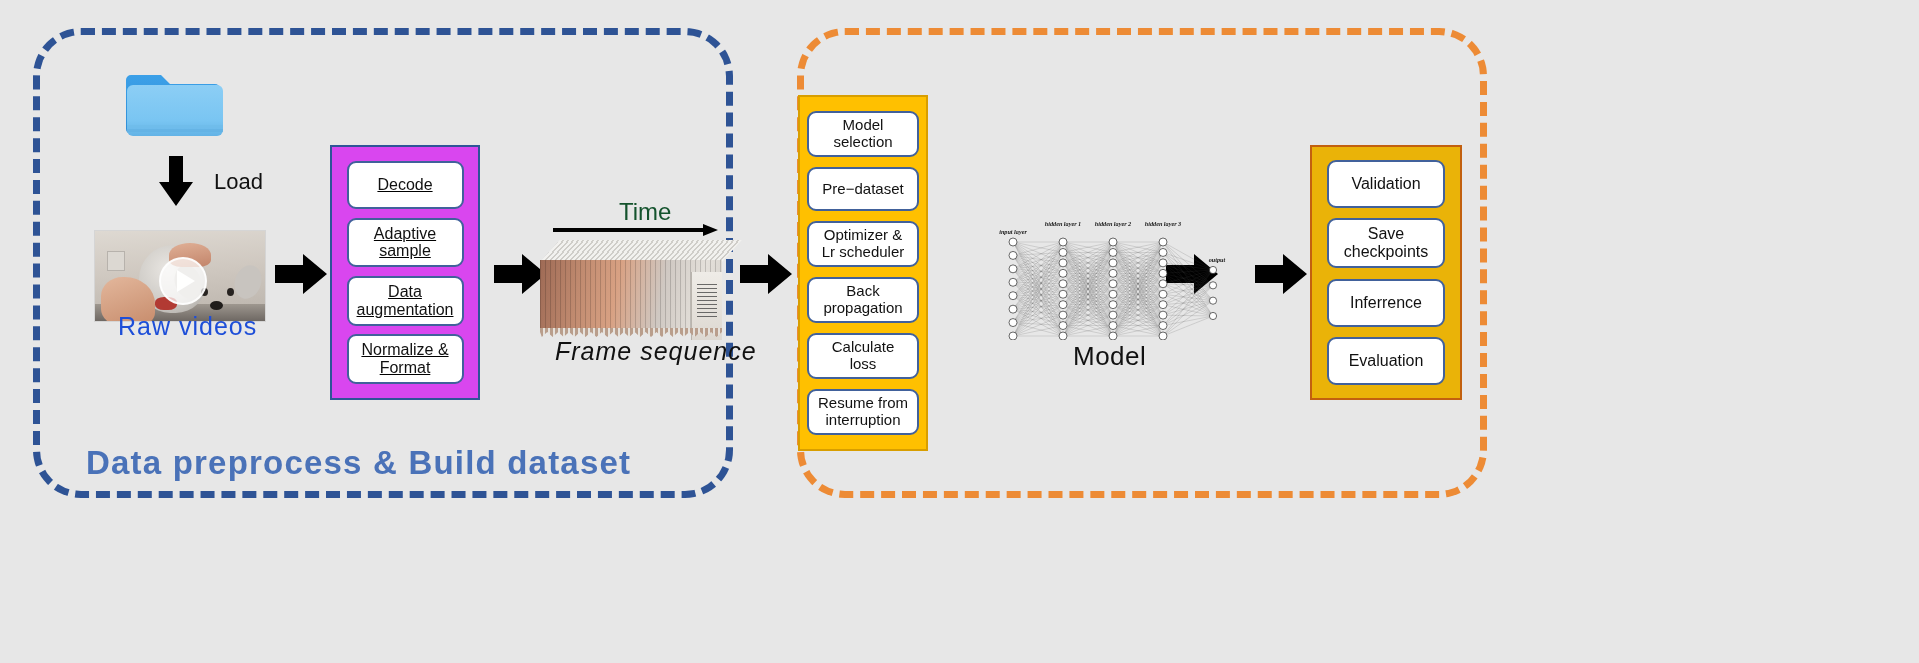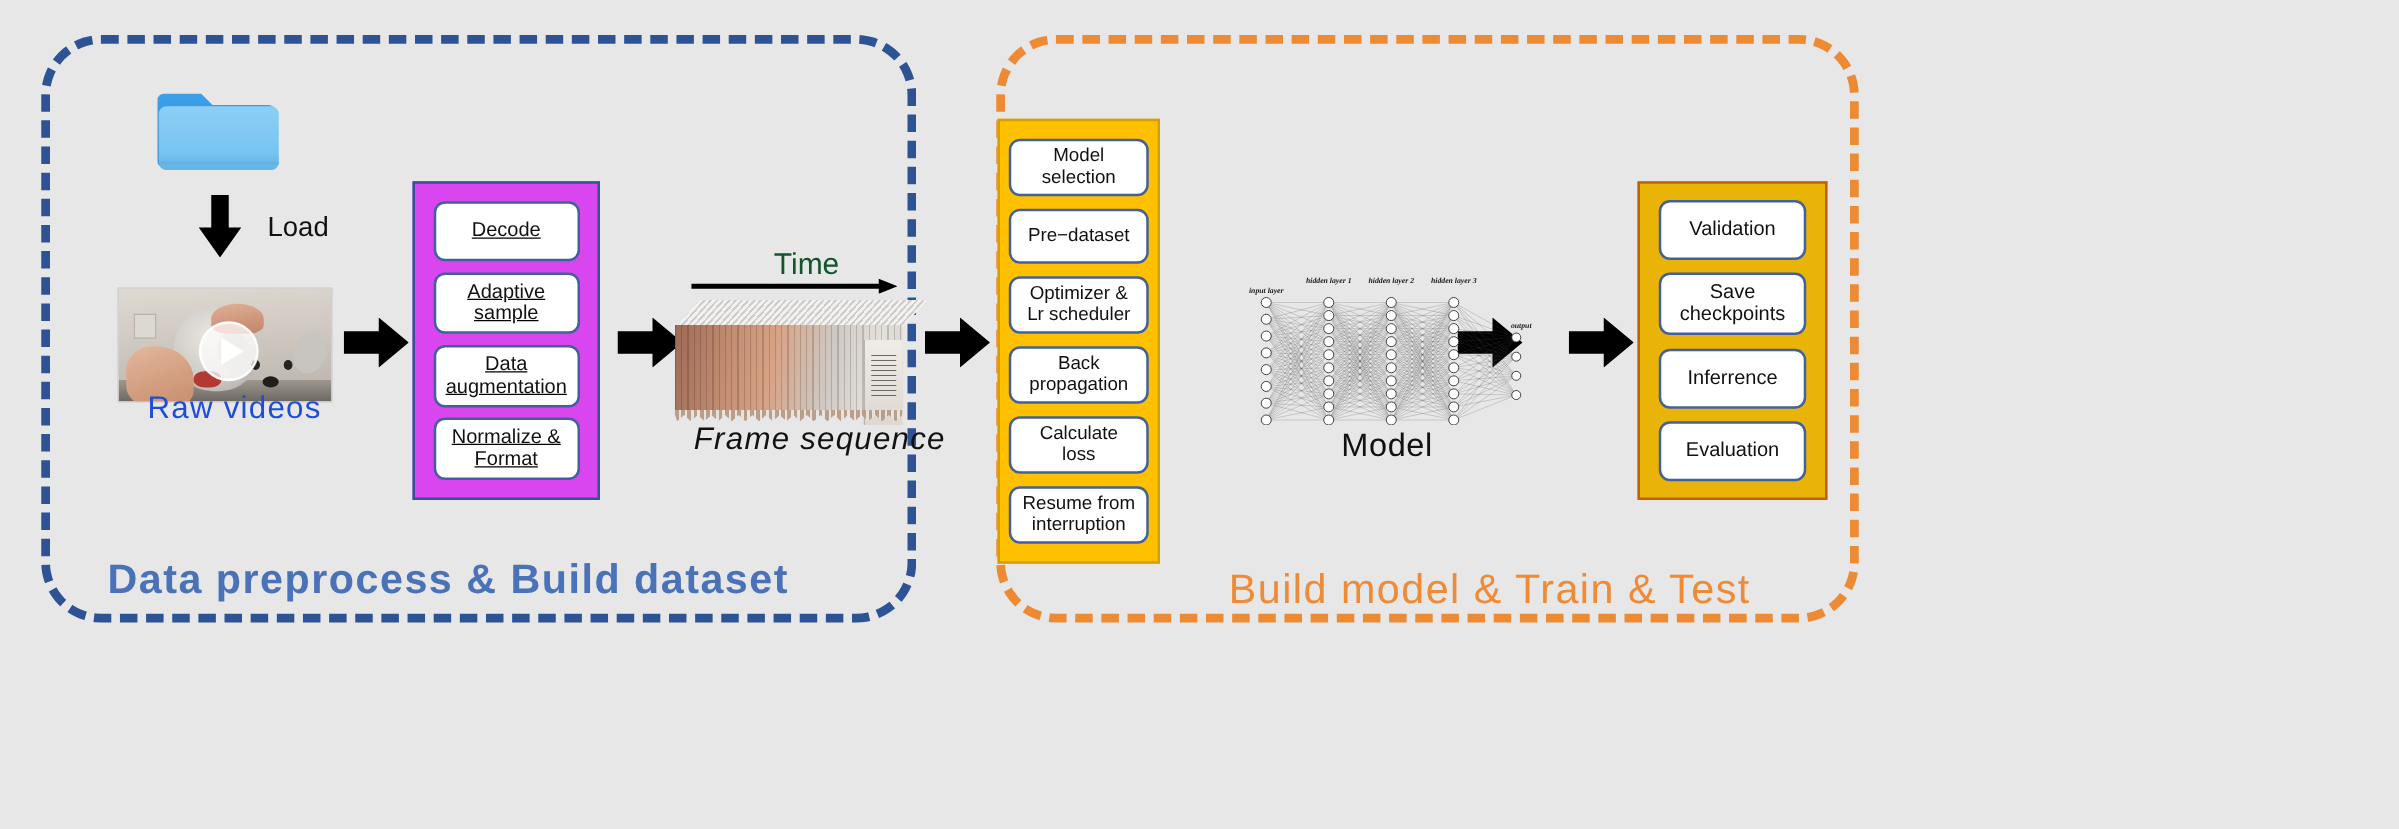--- a/index.html
+++ b/index.html
@@ -435,7 +435,6 @@
   <div id="frame-sequence-label">Frame  sequence</div>
 
   <div class="group-caption" id="caption-preprocess">Data preprocess &amp; Build dataset</div>
-  <div class="group-caption" id="caption-model">Build model &amp; Train &amp; Test</div>
 
   <div class="flow-arrow" id="flow-arrow-3">
     <svg width="52" height="40" viewBox="0 0 52 40">

